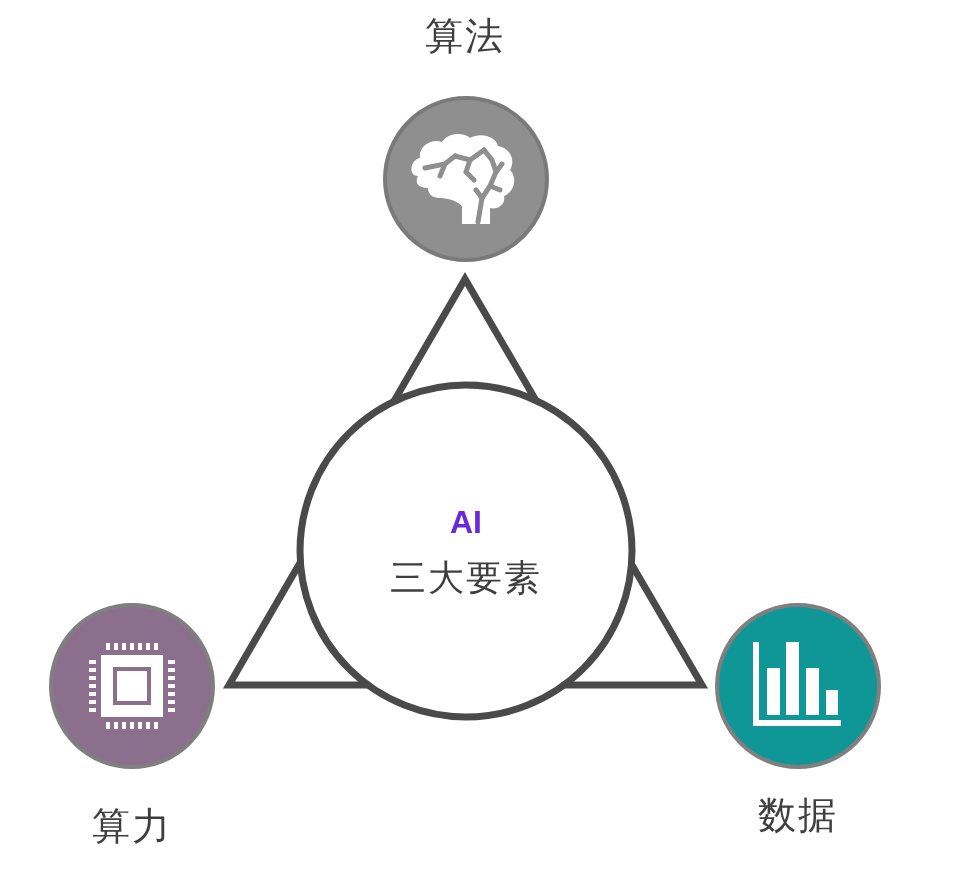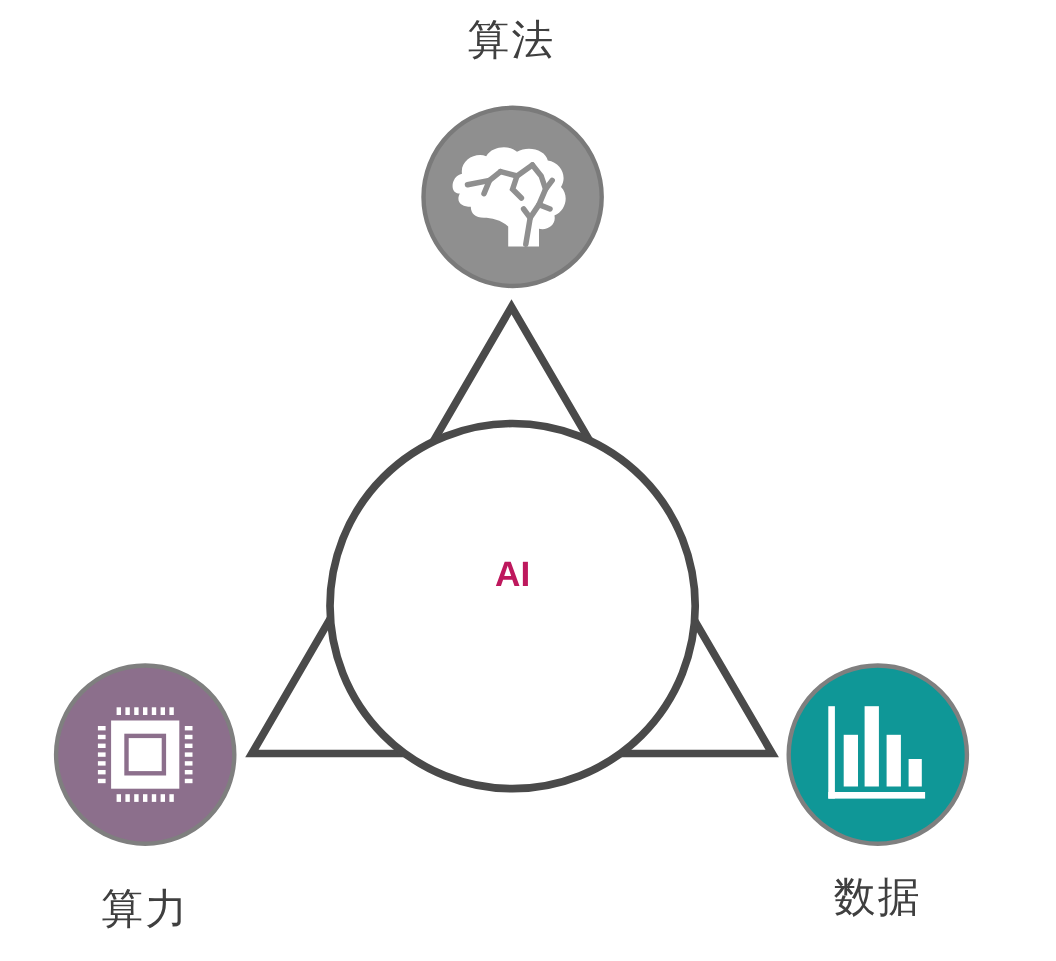--- a/index.html
+++ b/index.html
@@ -37,7 +37,7 @@
     transform: translate(-50%, -50%);
     font-size: 32px;
     font-weight: bold;
-    color: #be185d;
+    color: #6d28d9;
     line-height: 1;
     font-family: "Liberation Sans", "DejaVu Sans", sans-serif;
   }

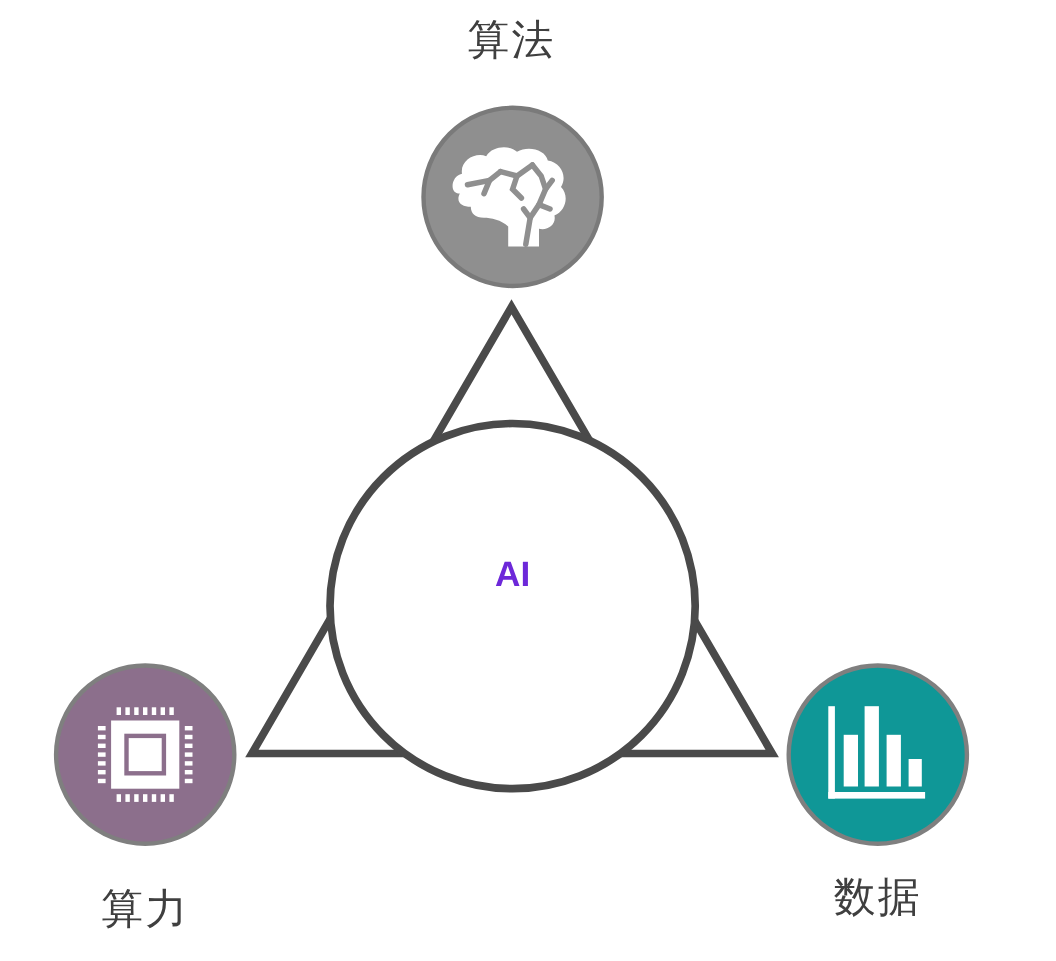--- a/index.html
+++ b/index.html
@@ -158,6 +158,7 @@
 
   
   <div class="center-title">AI</div>
+  <div class="center-subtitle">三大要素</div>
 </div>
 
 </body></html>

